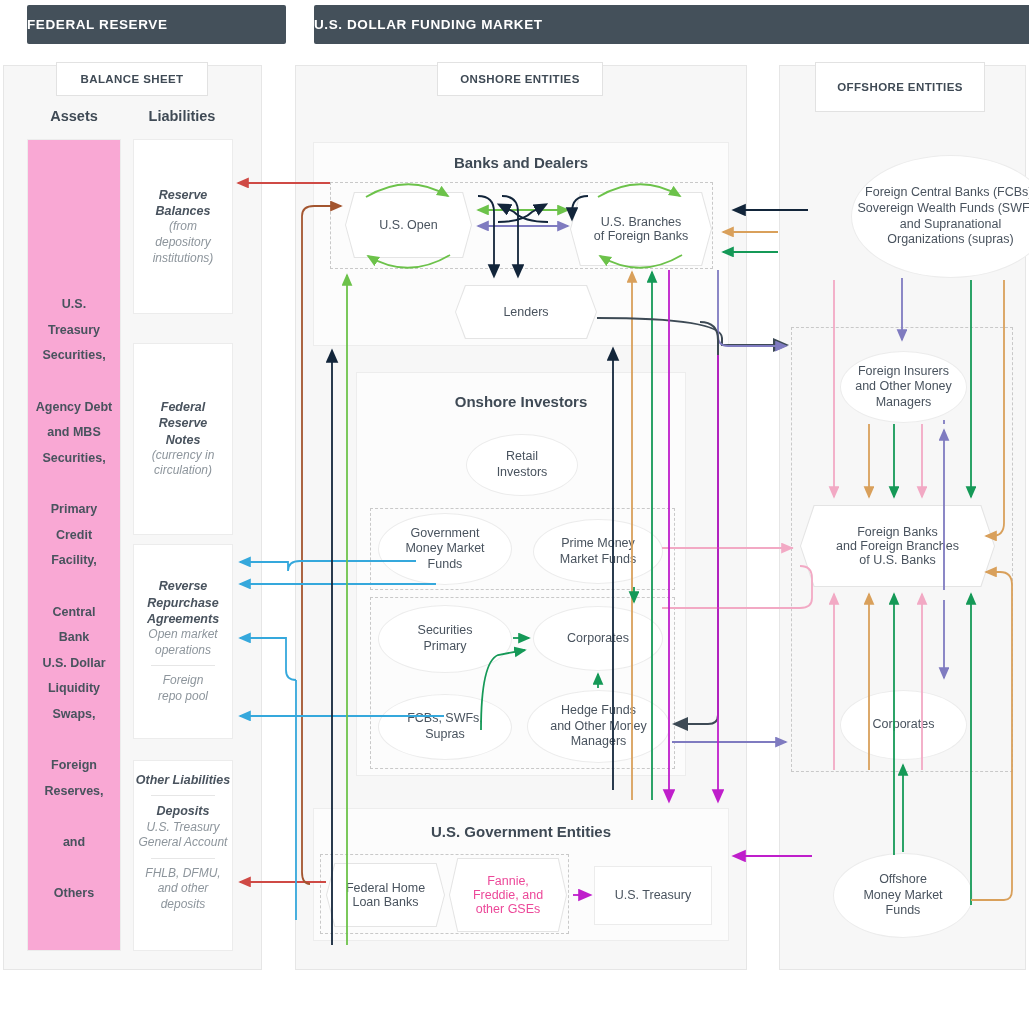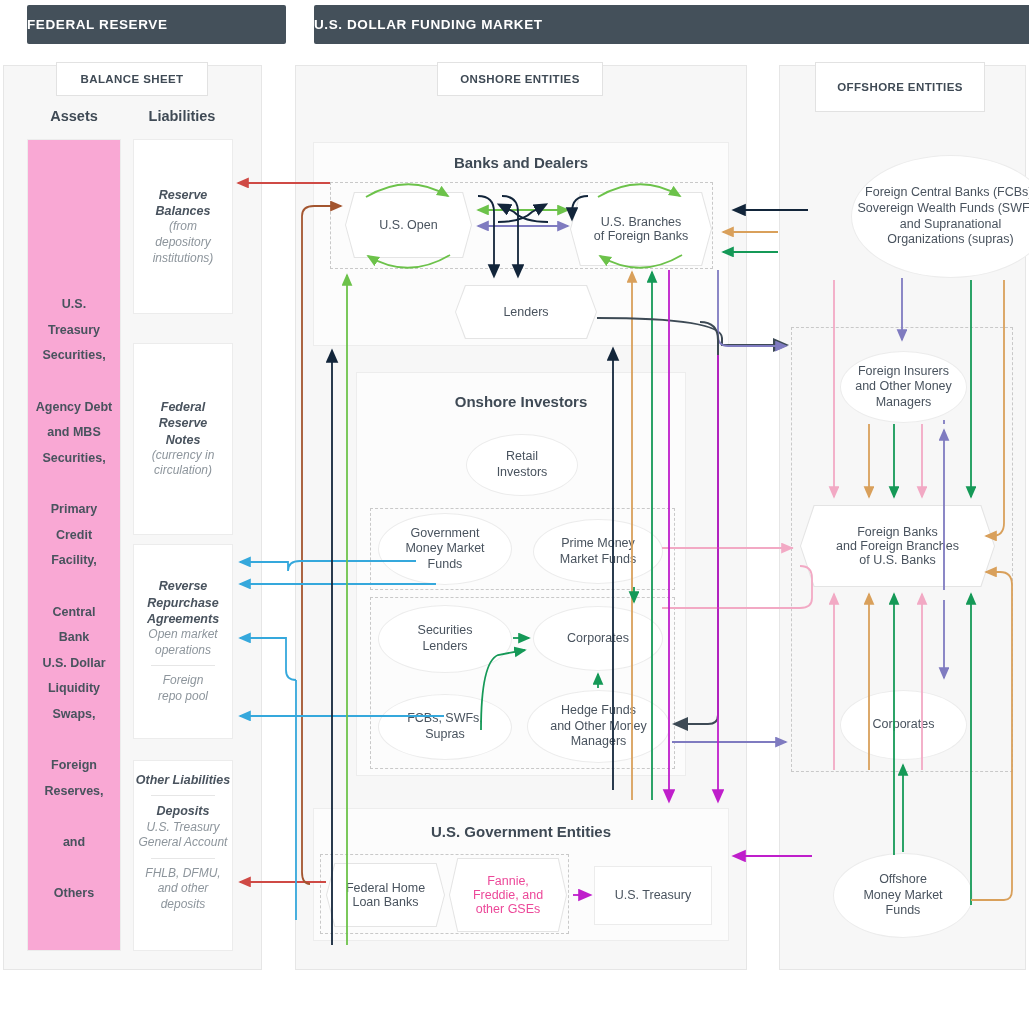--- a/index.html
+++ b/index.html
@@ -186,7 +186,7 @@
 <div class="abs dash" style="left:370px;top:597px;width:305px;height:172px;"></div>
 <div class="abs node ell" style="left:378px;top:605px;width:134px;height:68px;white-space:pre-line;">
   <span>Securities
-Lenders</span>
+Primary</span>
 </div>
 <div class="abs node ell" style="left:533px;top:606px;width:130px;height:65px;">
   <span>Corporates</span>

